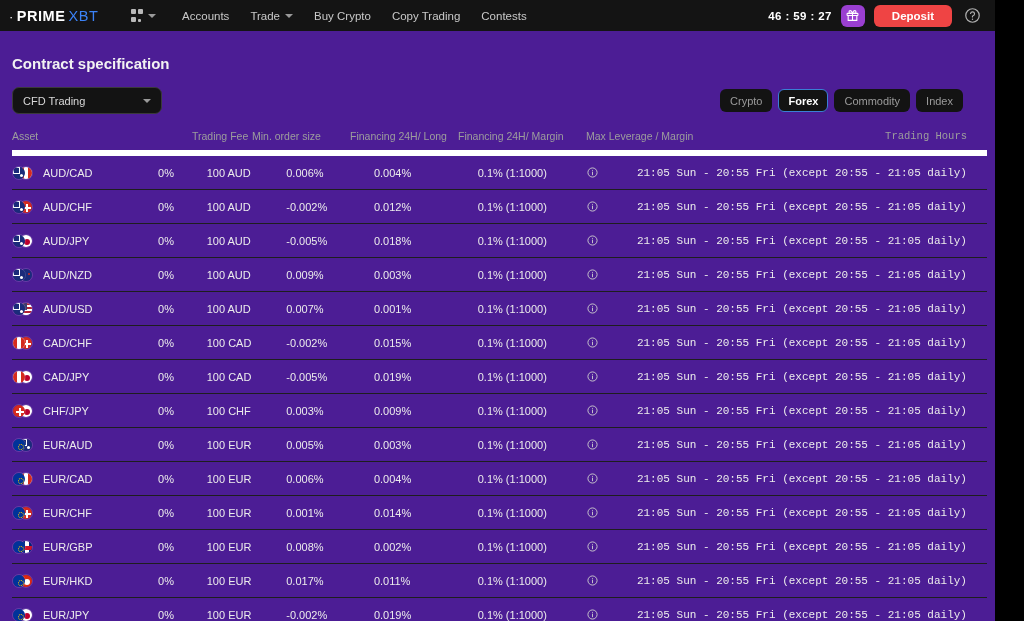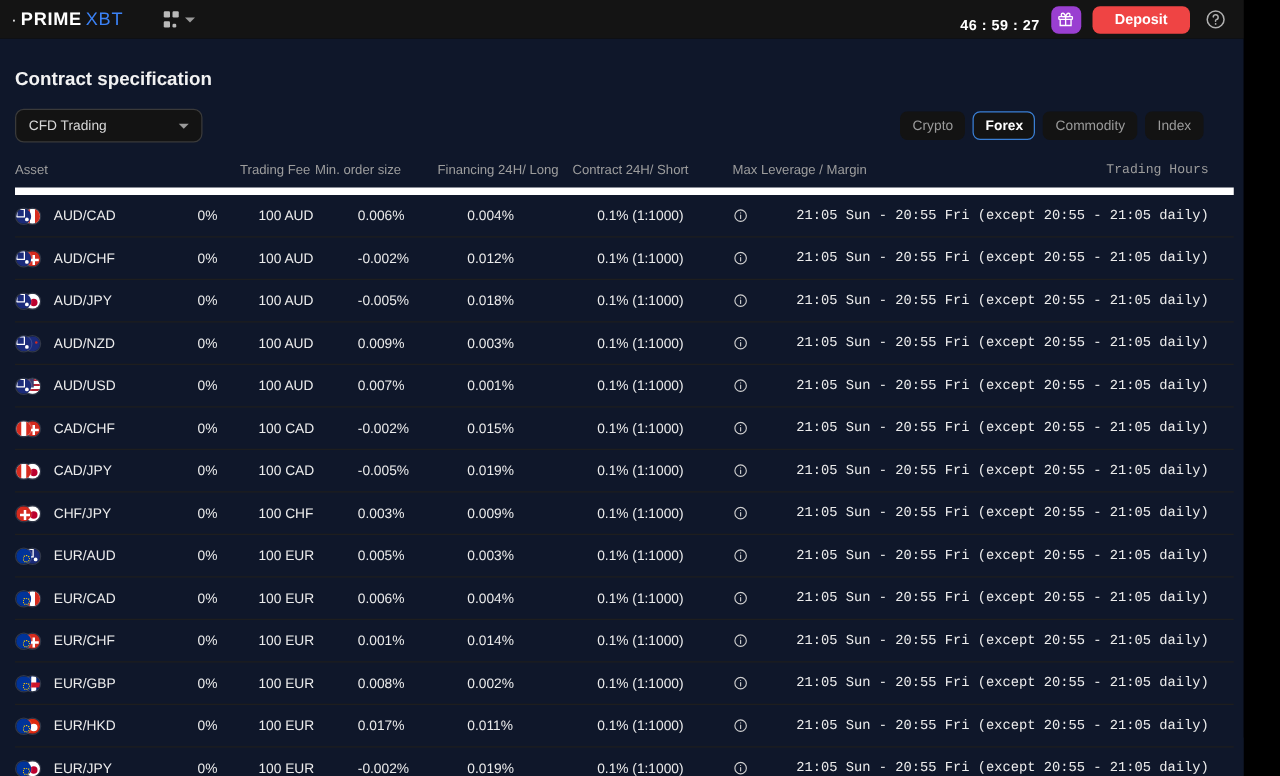--- a/index.html
+++ b/index.html
@@ -158,6 +158,24 @@
     <span class="caret"></span>
   </div>
 
+  <div class="navlinks">
+    <div class="navlink">
+      <span>Accounts</span>
+    </div>
+    <div class="navlink">
+      <span>Trade</span>
+      <span class="caret"></span>
+    </div>
+    <div class="navlink">
+      <span>Buy Crypto</span>
+    </div>
+    <div class="navlink">
+      <span>Copy Trading</span>
+    </div>
+    <div class="navlink">
+      <span>Contests</span>
+    </div>
+  </div>
 
   <div class="right-group">
     <div class="timer">46 : 59 : 27</div>

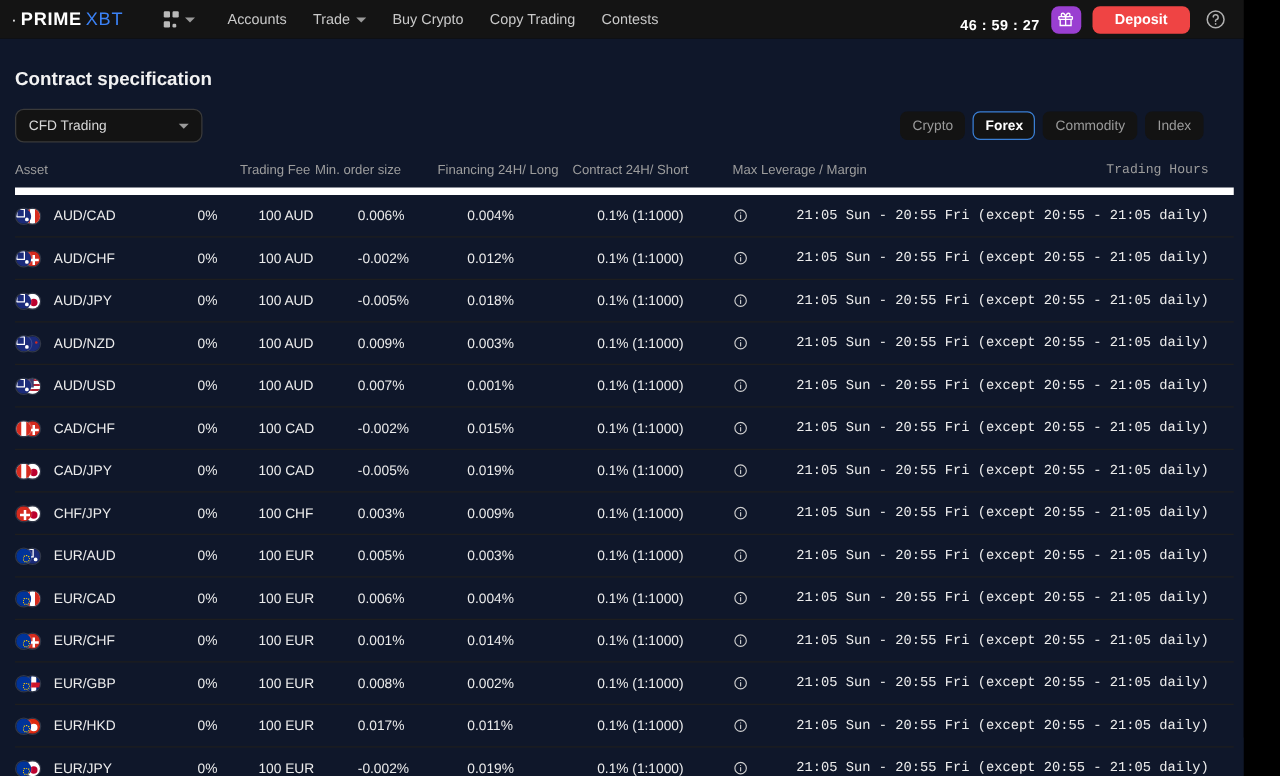--- a/index.html
+++ b/index.html
@@ -33,7 +33,7 @@
   .navlinks { display:flex; align-items:center; gap:21px; margin-left:26px; }
   .navlink { color:#c9c9c9; font-size:11.5px; cursor:pointer; display:flex; align-items:center; gap:5px; white-space:nowrap; }
 
-  .right-group { margin-left:auto; display:flex; align-items:flex-end; gap:9px; }
+  .right-group { margin-left:auto; display:flex; align-items:center; gap:9px; }
   .timer { color:#ffffff; font-size:11.5px; font-weight:bold; letter-spacing:.4px; white-space:nowrap; }
   .gift-btn {
     width:24px; height:22px; border-radius:6px; background:#9A3FD1;

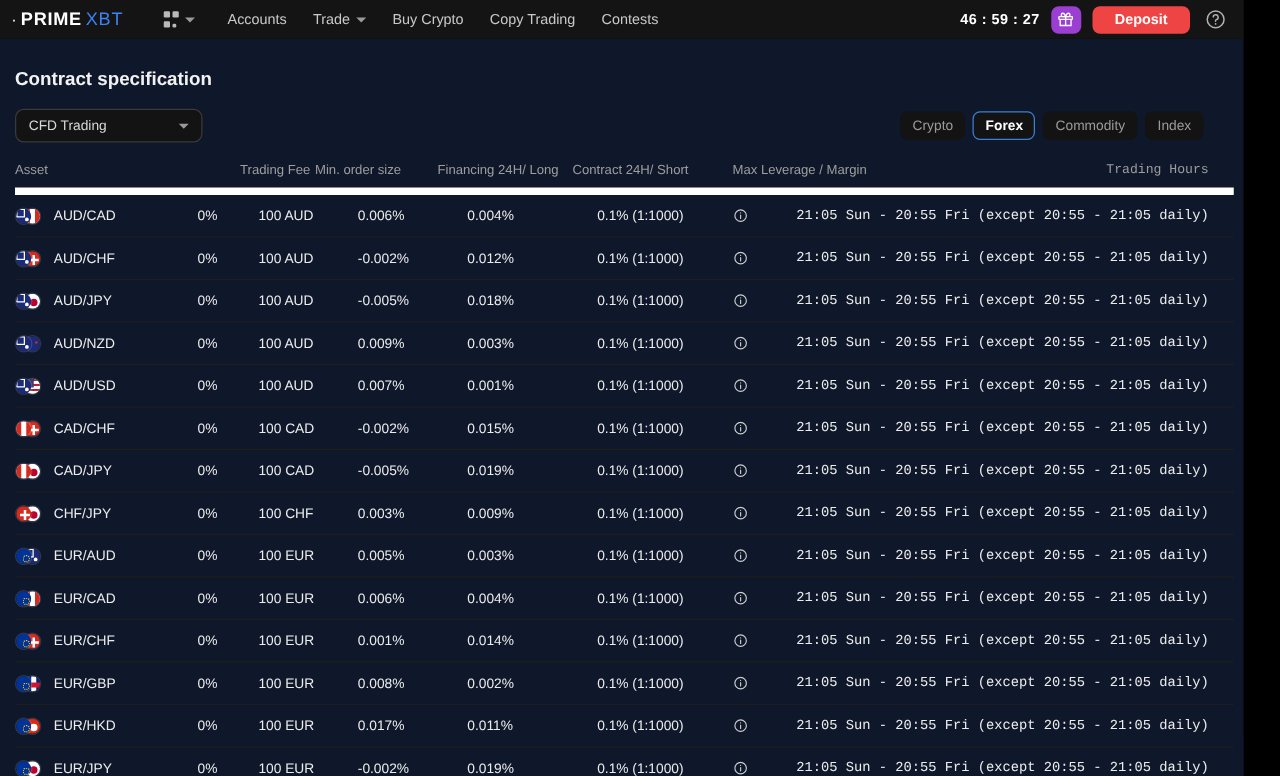--- a/index.html
+++ b/index.html
@@ -50,7 +50,7 @@
   .panel {
     position:absolute; top:31px; left:0;
     width:995px; height:590px;
-    background:#0f172a;
+    background:#4c1d95;
   }
   .panel-head { padding:24px 24px 0 12px; }
   .page-title { color:#f2f2f2; font-size:15px; font-weight:bold; margin-left:0; }

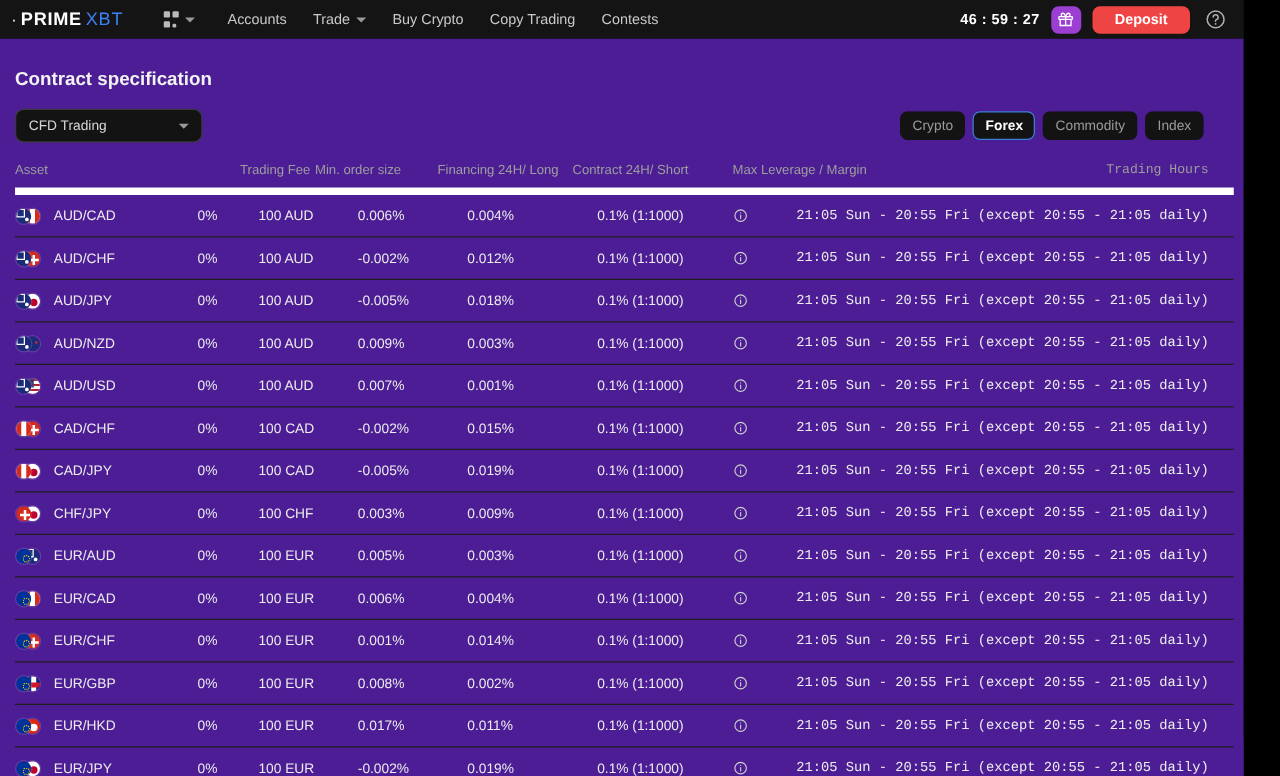--- a/index.html
+++ b/index.html
@@ -233,7 +233,7 @@
       <div class="c-fee">Trading Fee</div>
       <div class="c-size">Min. order size</div>
       <div class="c-long">Financing 24H/ Long</div>
-      <div class="c-short">Contract 24H/ Short</div>
+      <div class="c-short">Financing 24H/ Margin</div>
       <div class="c-lev">Max Leverage / Margin</div>
       <div class="c-info"></div>
       <div class="c-hours">Trading Hours</div>

